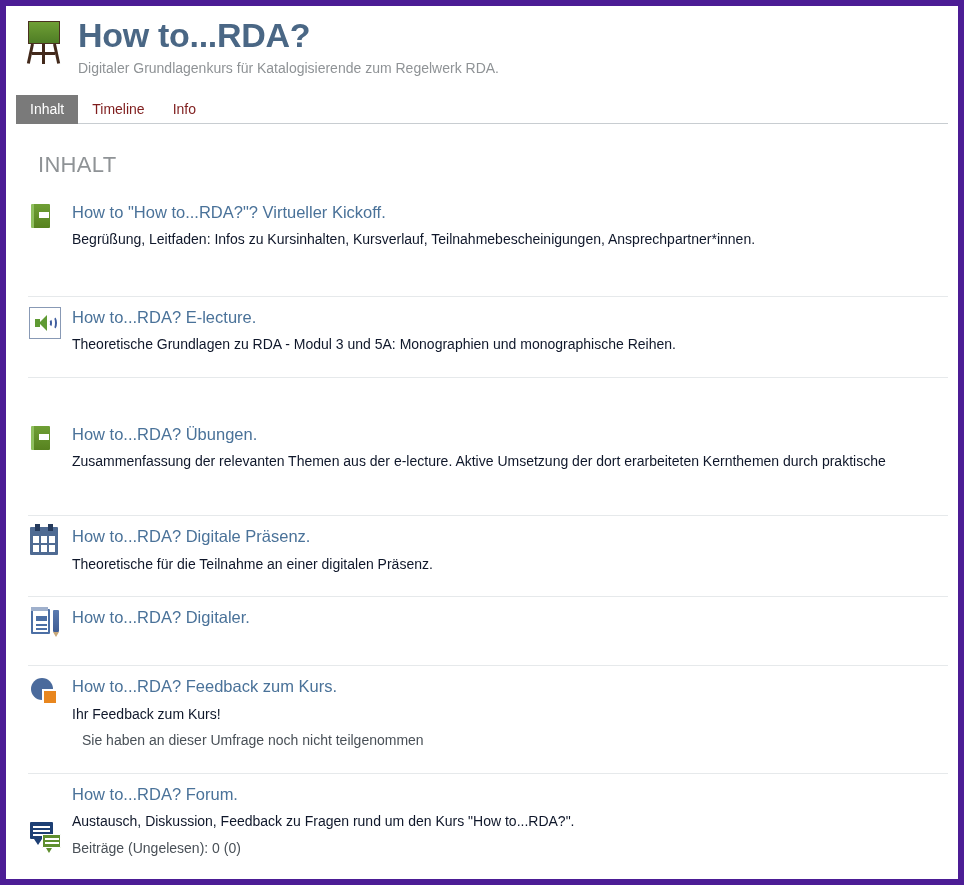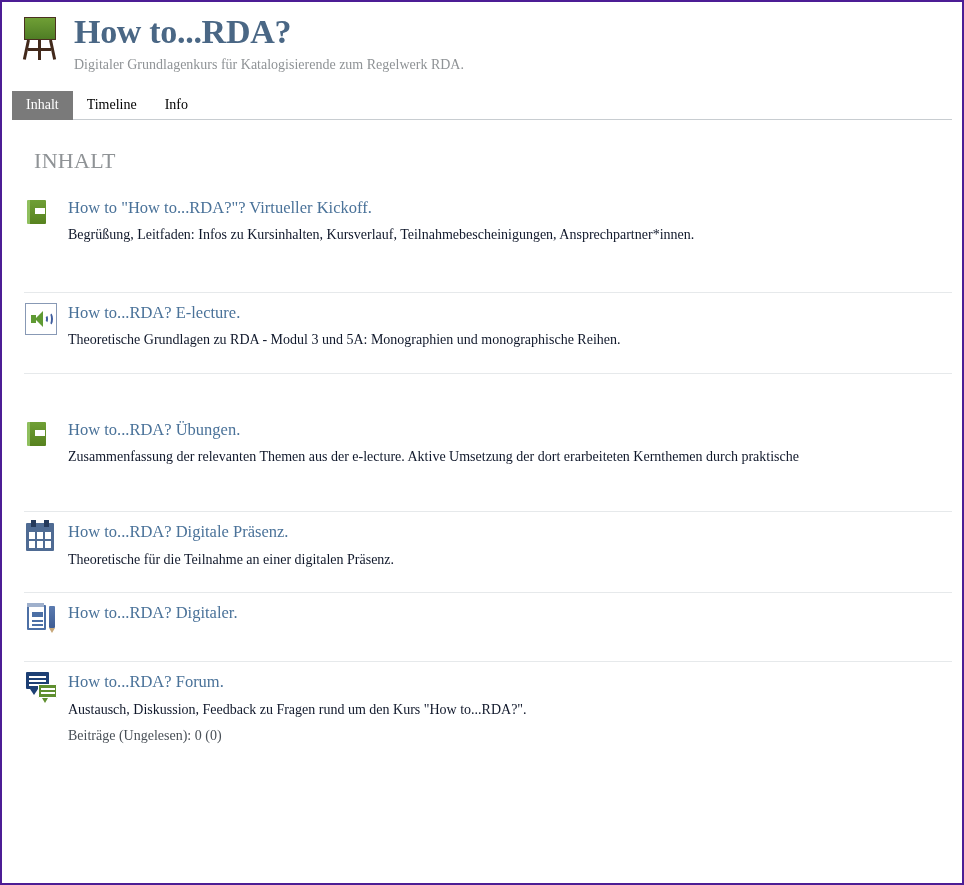--- a/index.html
+++ b/index.html
@@ -16,9 +16,8 @@
     position: relative;
     width: 964px; height: 885px;
     background: #ffffff;
-    border: 2px solid #4c1d95;
+    border: 6px solid #4c1d95;
     overflow: hidden;
-    font-family: Liberation Serif, serif;
   }
 
   

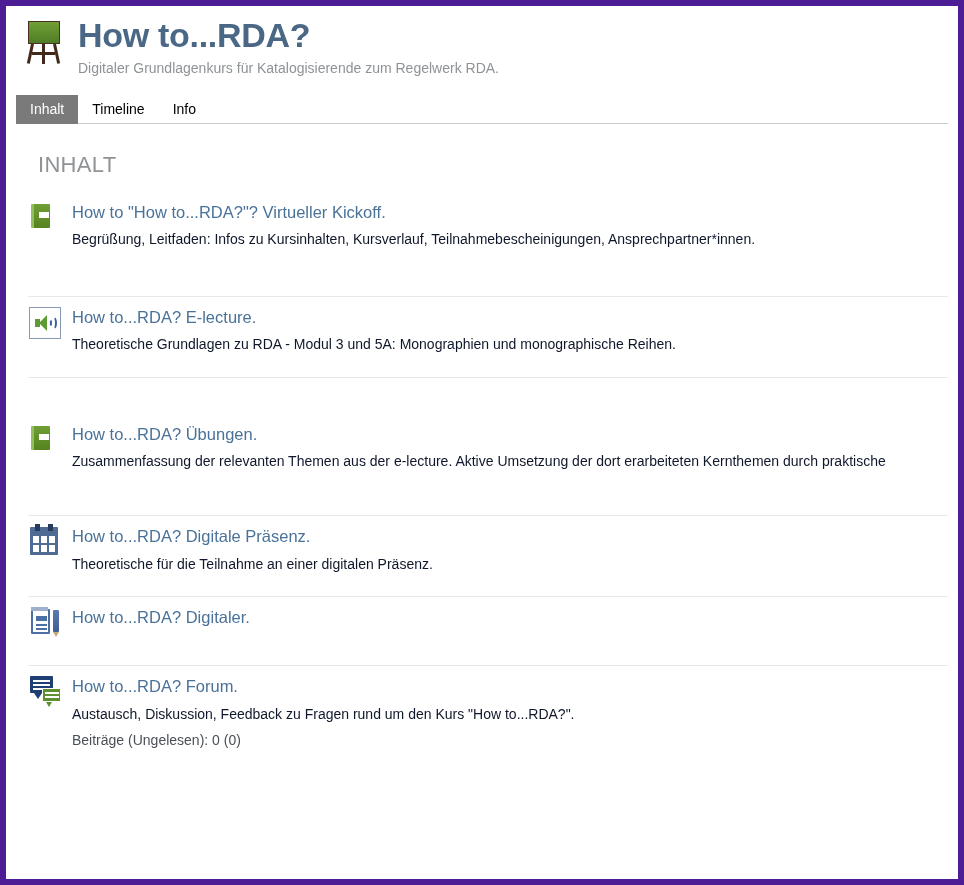--- a/index.html
+++ b/index.html
@@ -92,7 +92,7 @@
   .tab {
     font-size: 14px;
     padding: 6px 14px 7px 14px;
-    color: #000000;
+    color: #7f1d1d;
     cursor: pointer;
     position: relative;
     z-index: 2;

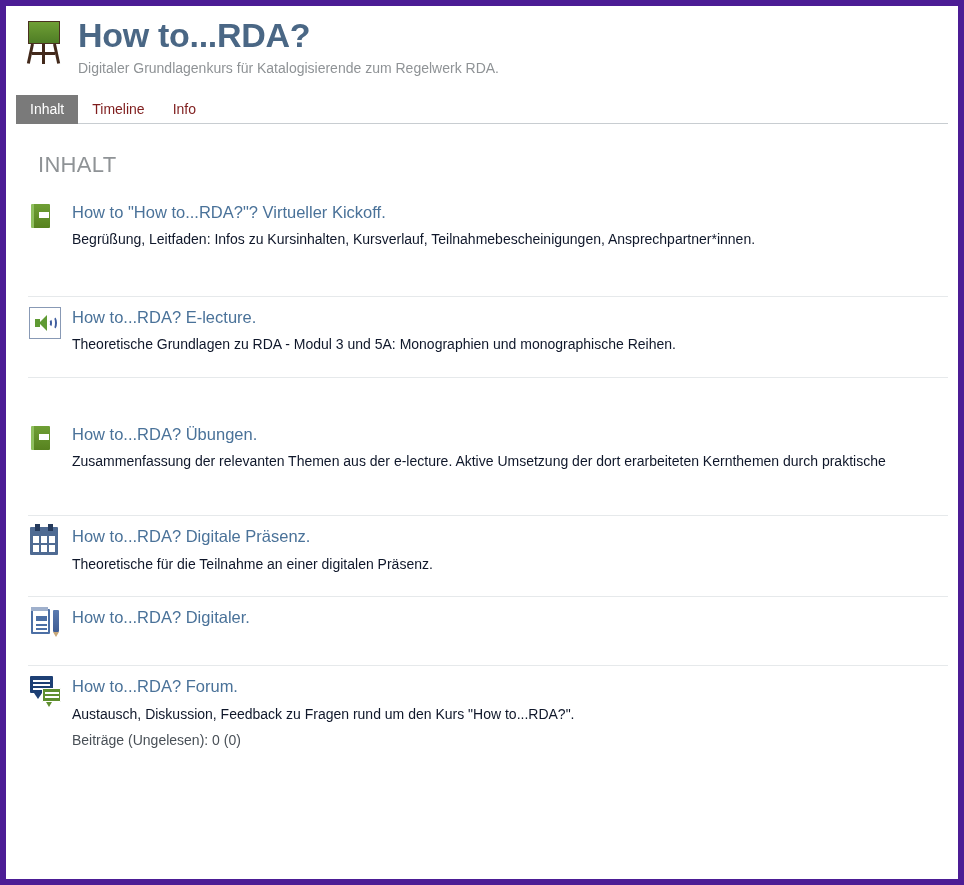--- a/index.html
+++ b/index.html
@@ -429,6 +429,20 @@
       </div>
     </div>
 
+    <div class="activity">
+      <div class="act-icon">
+        <div class="ic-pie">
+          <span class="disk"></span>
+            <span class="notch"></span>
+            <span class="orange"></span>
+        </div>
+      </div>
+      <div class="act-body">
+        <a class="act-name">How to...RDA? Feedback zum Kurs.</a>
+        <div class="act-desc">Ihr Feedback zum Kurs!</div>
+        <div class="act-sub indent">Sie haben an dieser Umfrage noch nicht teilgenommen</div>
+      </div>
+    </div>
 
     <div class="activity">
       <div class="act-icon">

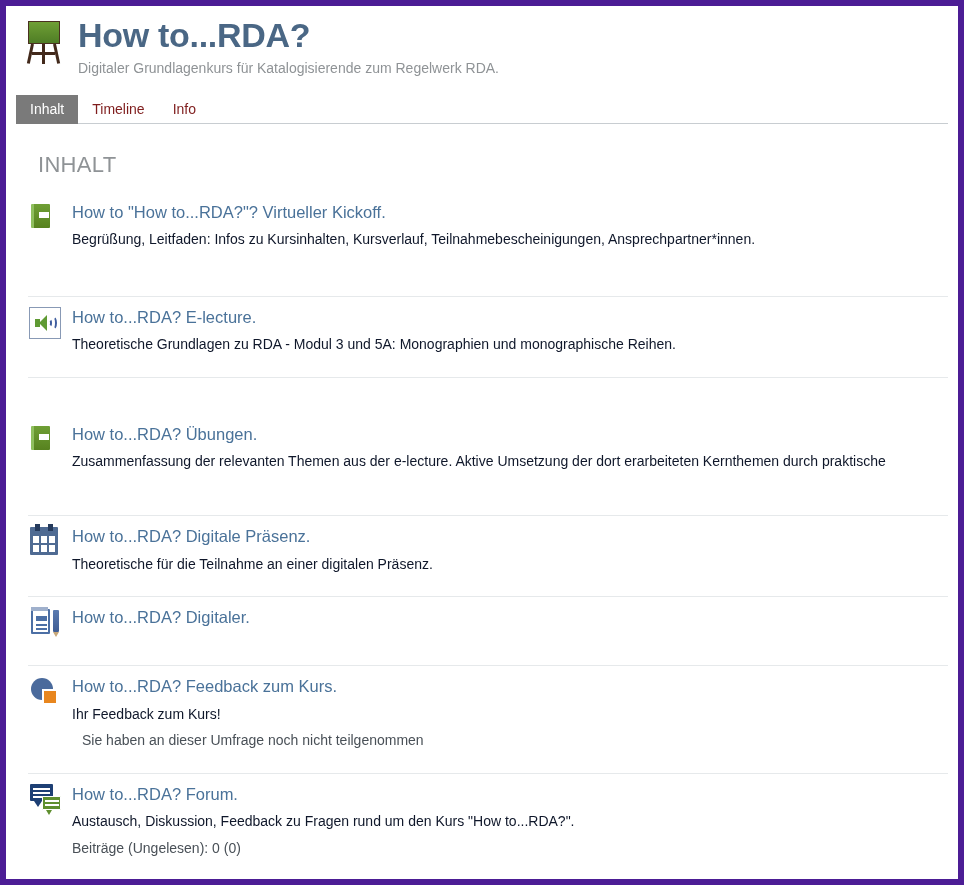--- a/index.html
+++ b/index.html
@@ -121,7 +121,7 @@
     margin-left: 12px;
     margin-right: 0px;
   }
-  .activity:last-child { border-bottom: none; }
+  .activity:last-child { border-bottom: none; align-items: flex-end; }
   .activity.first { border-bottom: 1px solid #e6e9eb; padding-bottom: 46px; }
   .activity.tall { padding-bottom: 44px; margin-top: 36px; }
 

